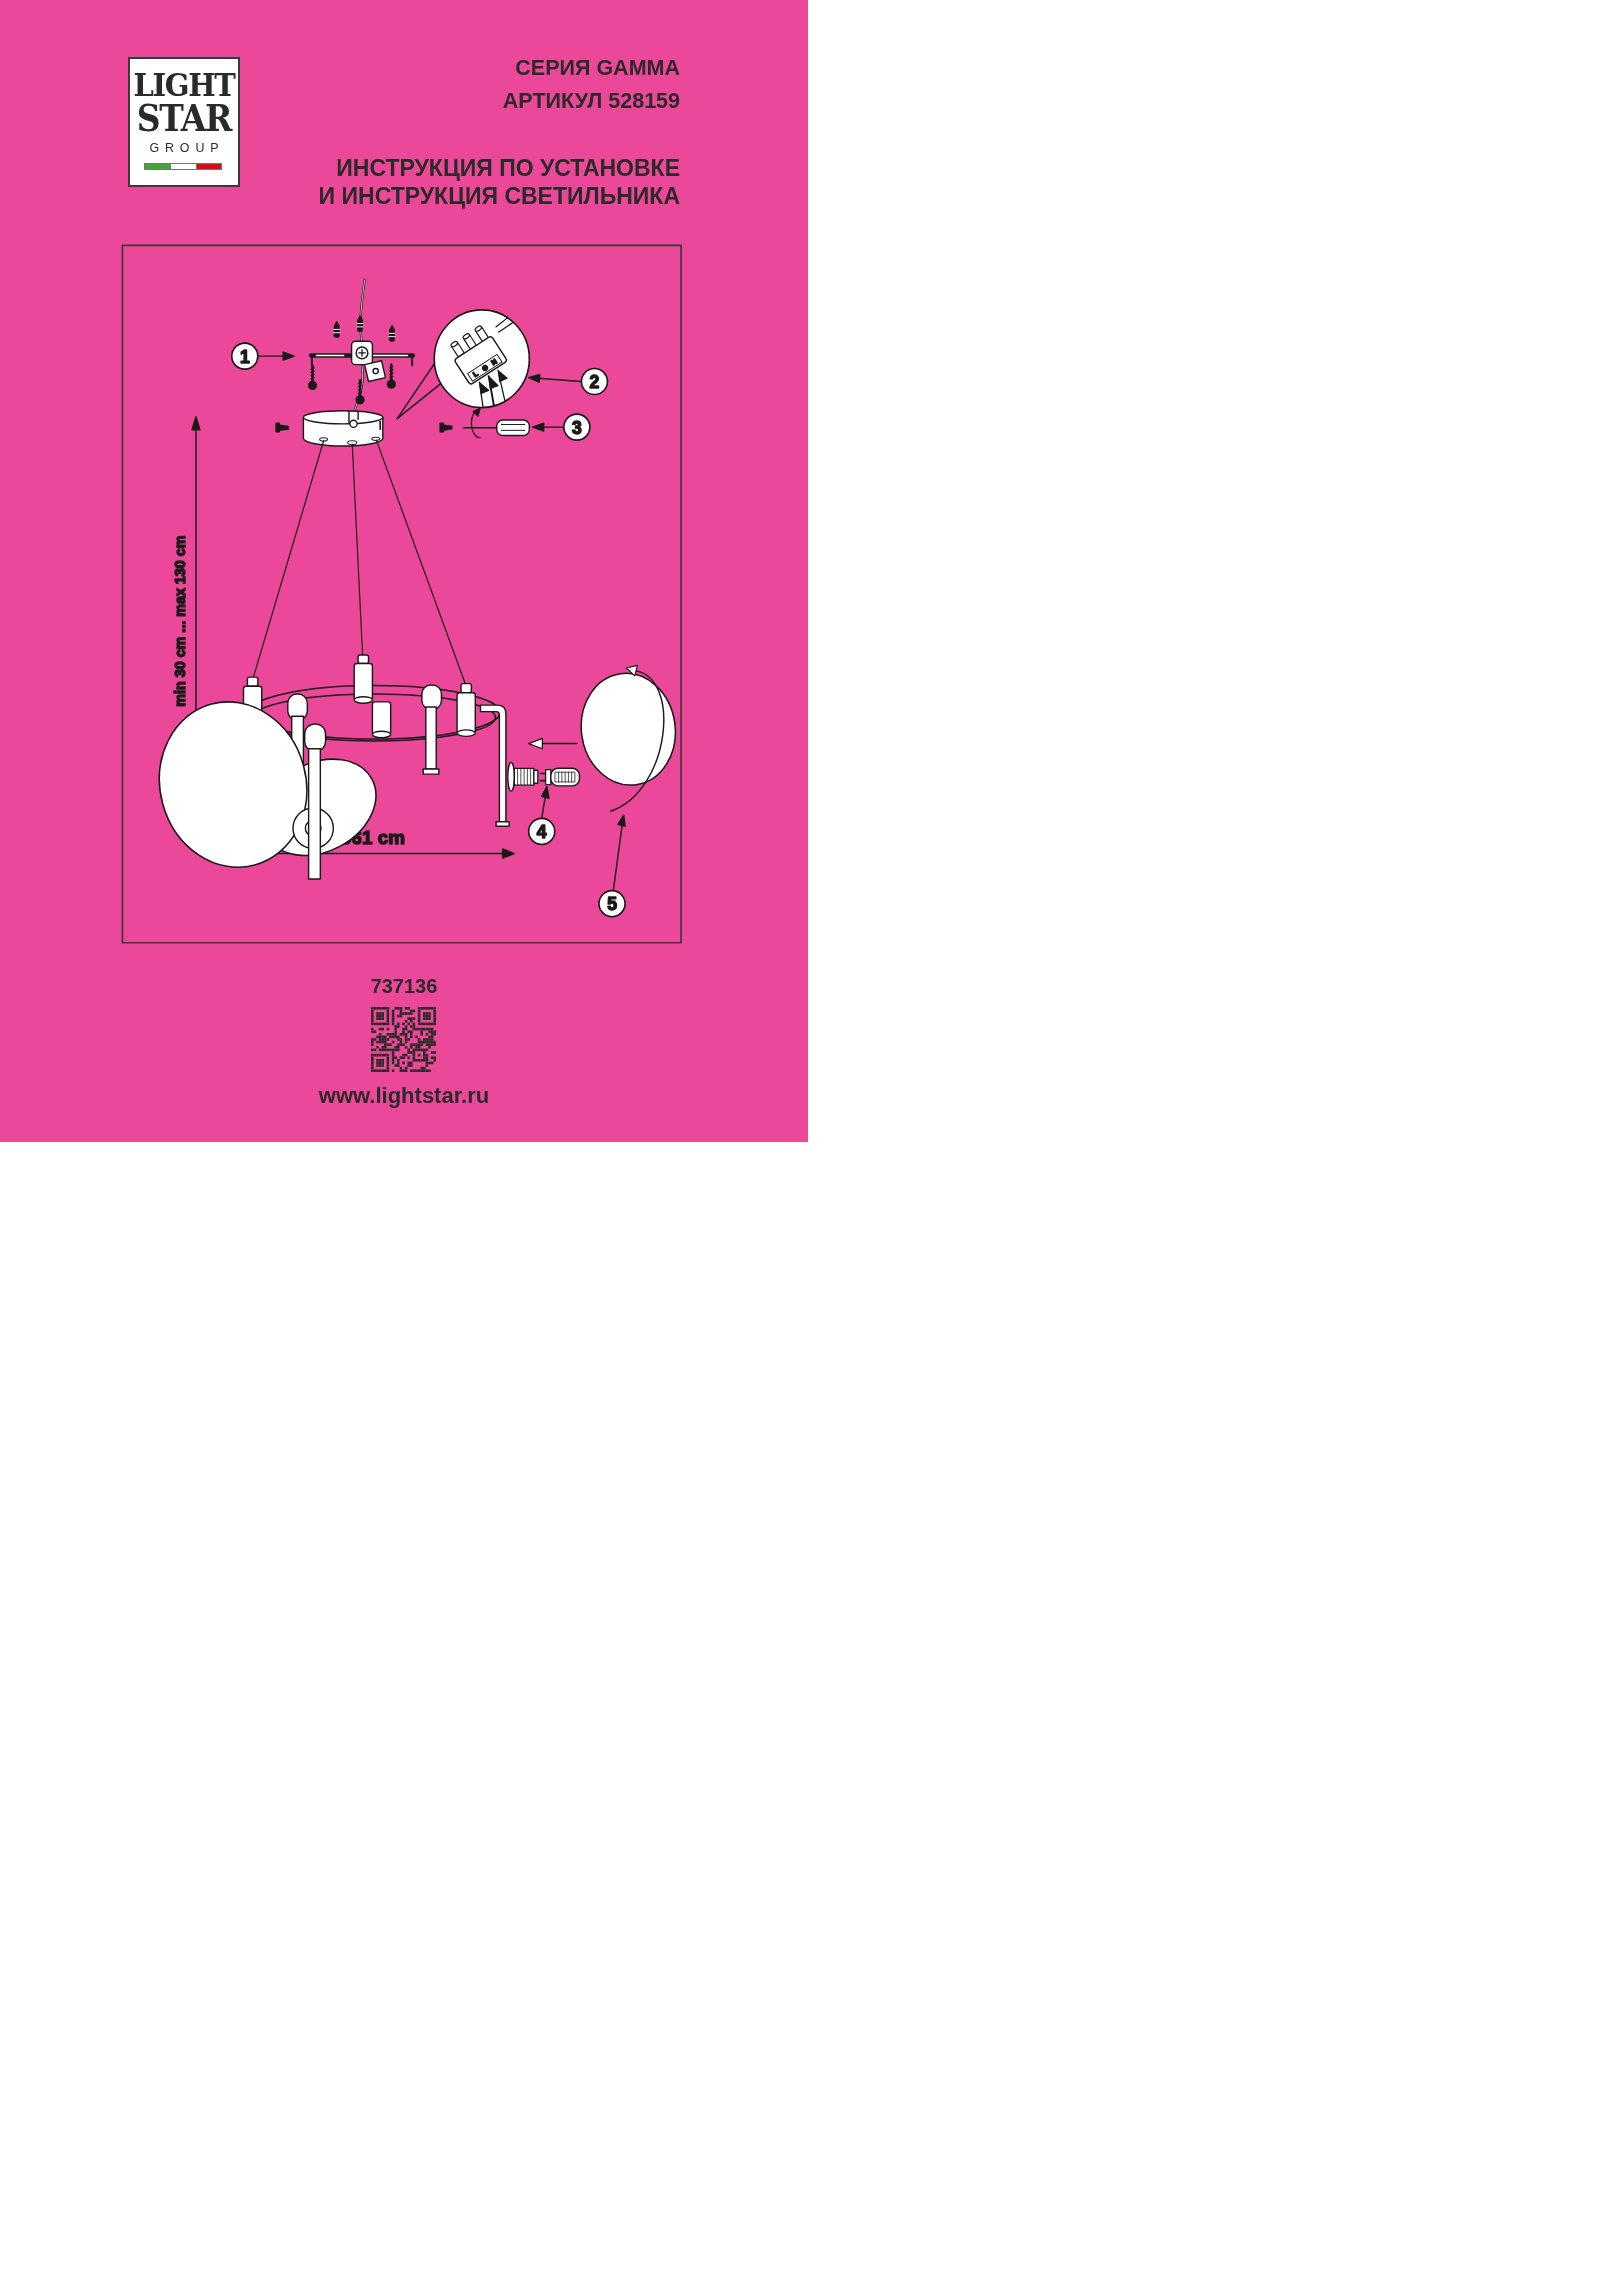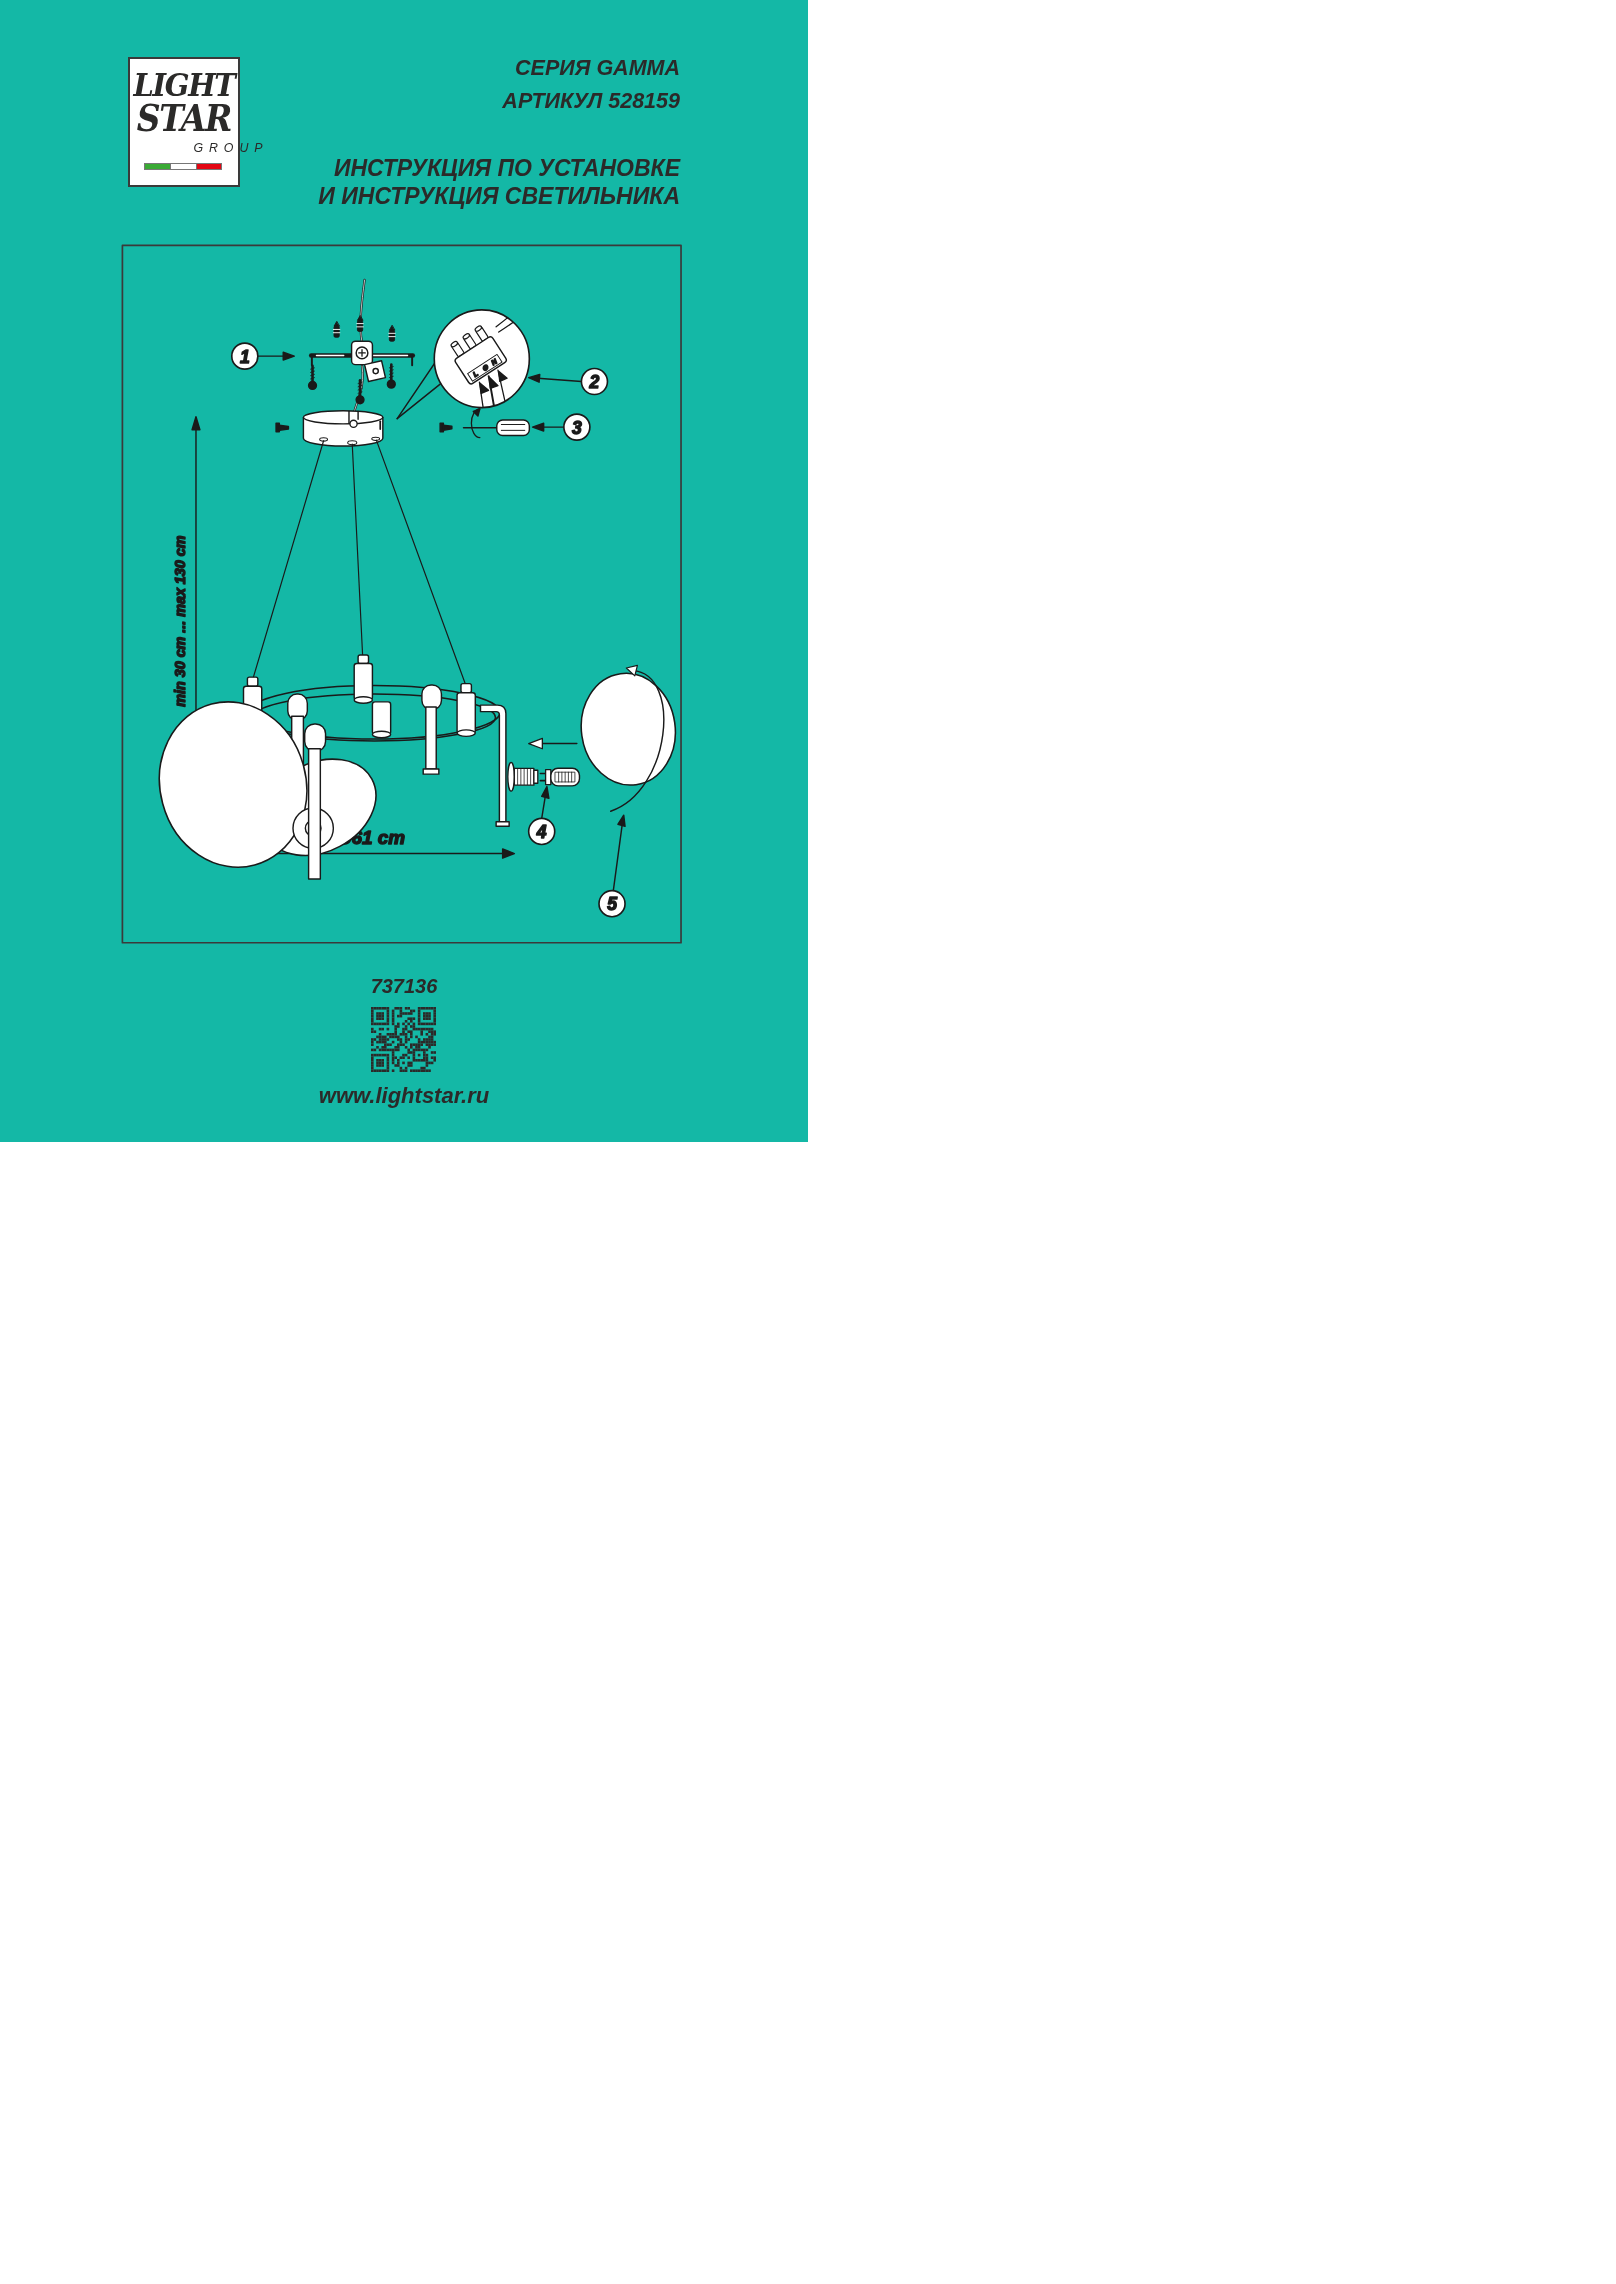--- a/index.html
+++ b/index.html
@@ -3,8 +3,8 @@
 <meta charset="utf-8">
 <style>
   html,body{margin:0;padding:0;background:#ffffff;}
-  .page{position:relative;width:808px;height:1142px;background:#14b8a6;overflow:hidden;
-        font-family:"Liberation Sans", sans-serif;color:#2b2a29;font-style:italic;}
+  .page{position:relative;width:808px;height:1142px;background:#ec4899;overflow:hidden;
+        font-family:"Liberation Sans", sans-serif;color:#2b2a29;}
   
   .logo-box{position:absolute;left:128px;top:57px;width:112px;height:130px;
             border:2px solid #3a3a3a;box-sizing:border-box;background:#fff;}

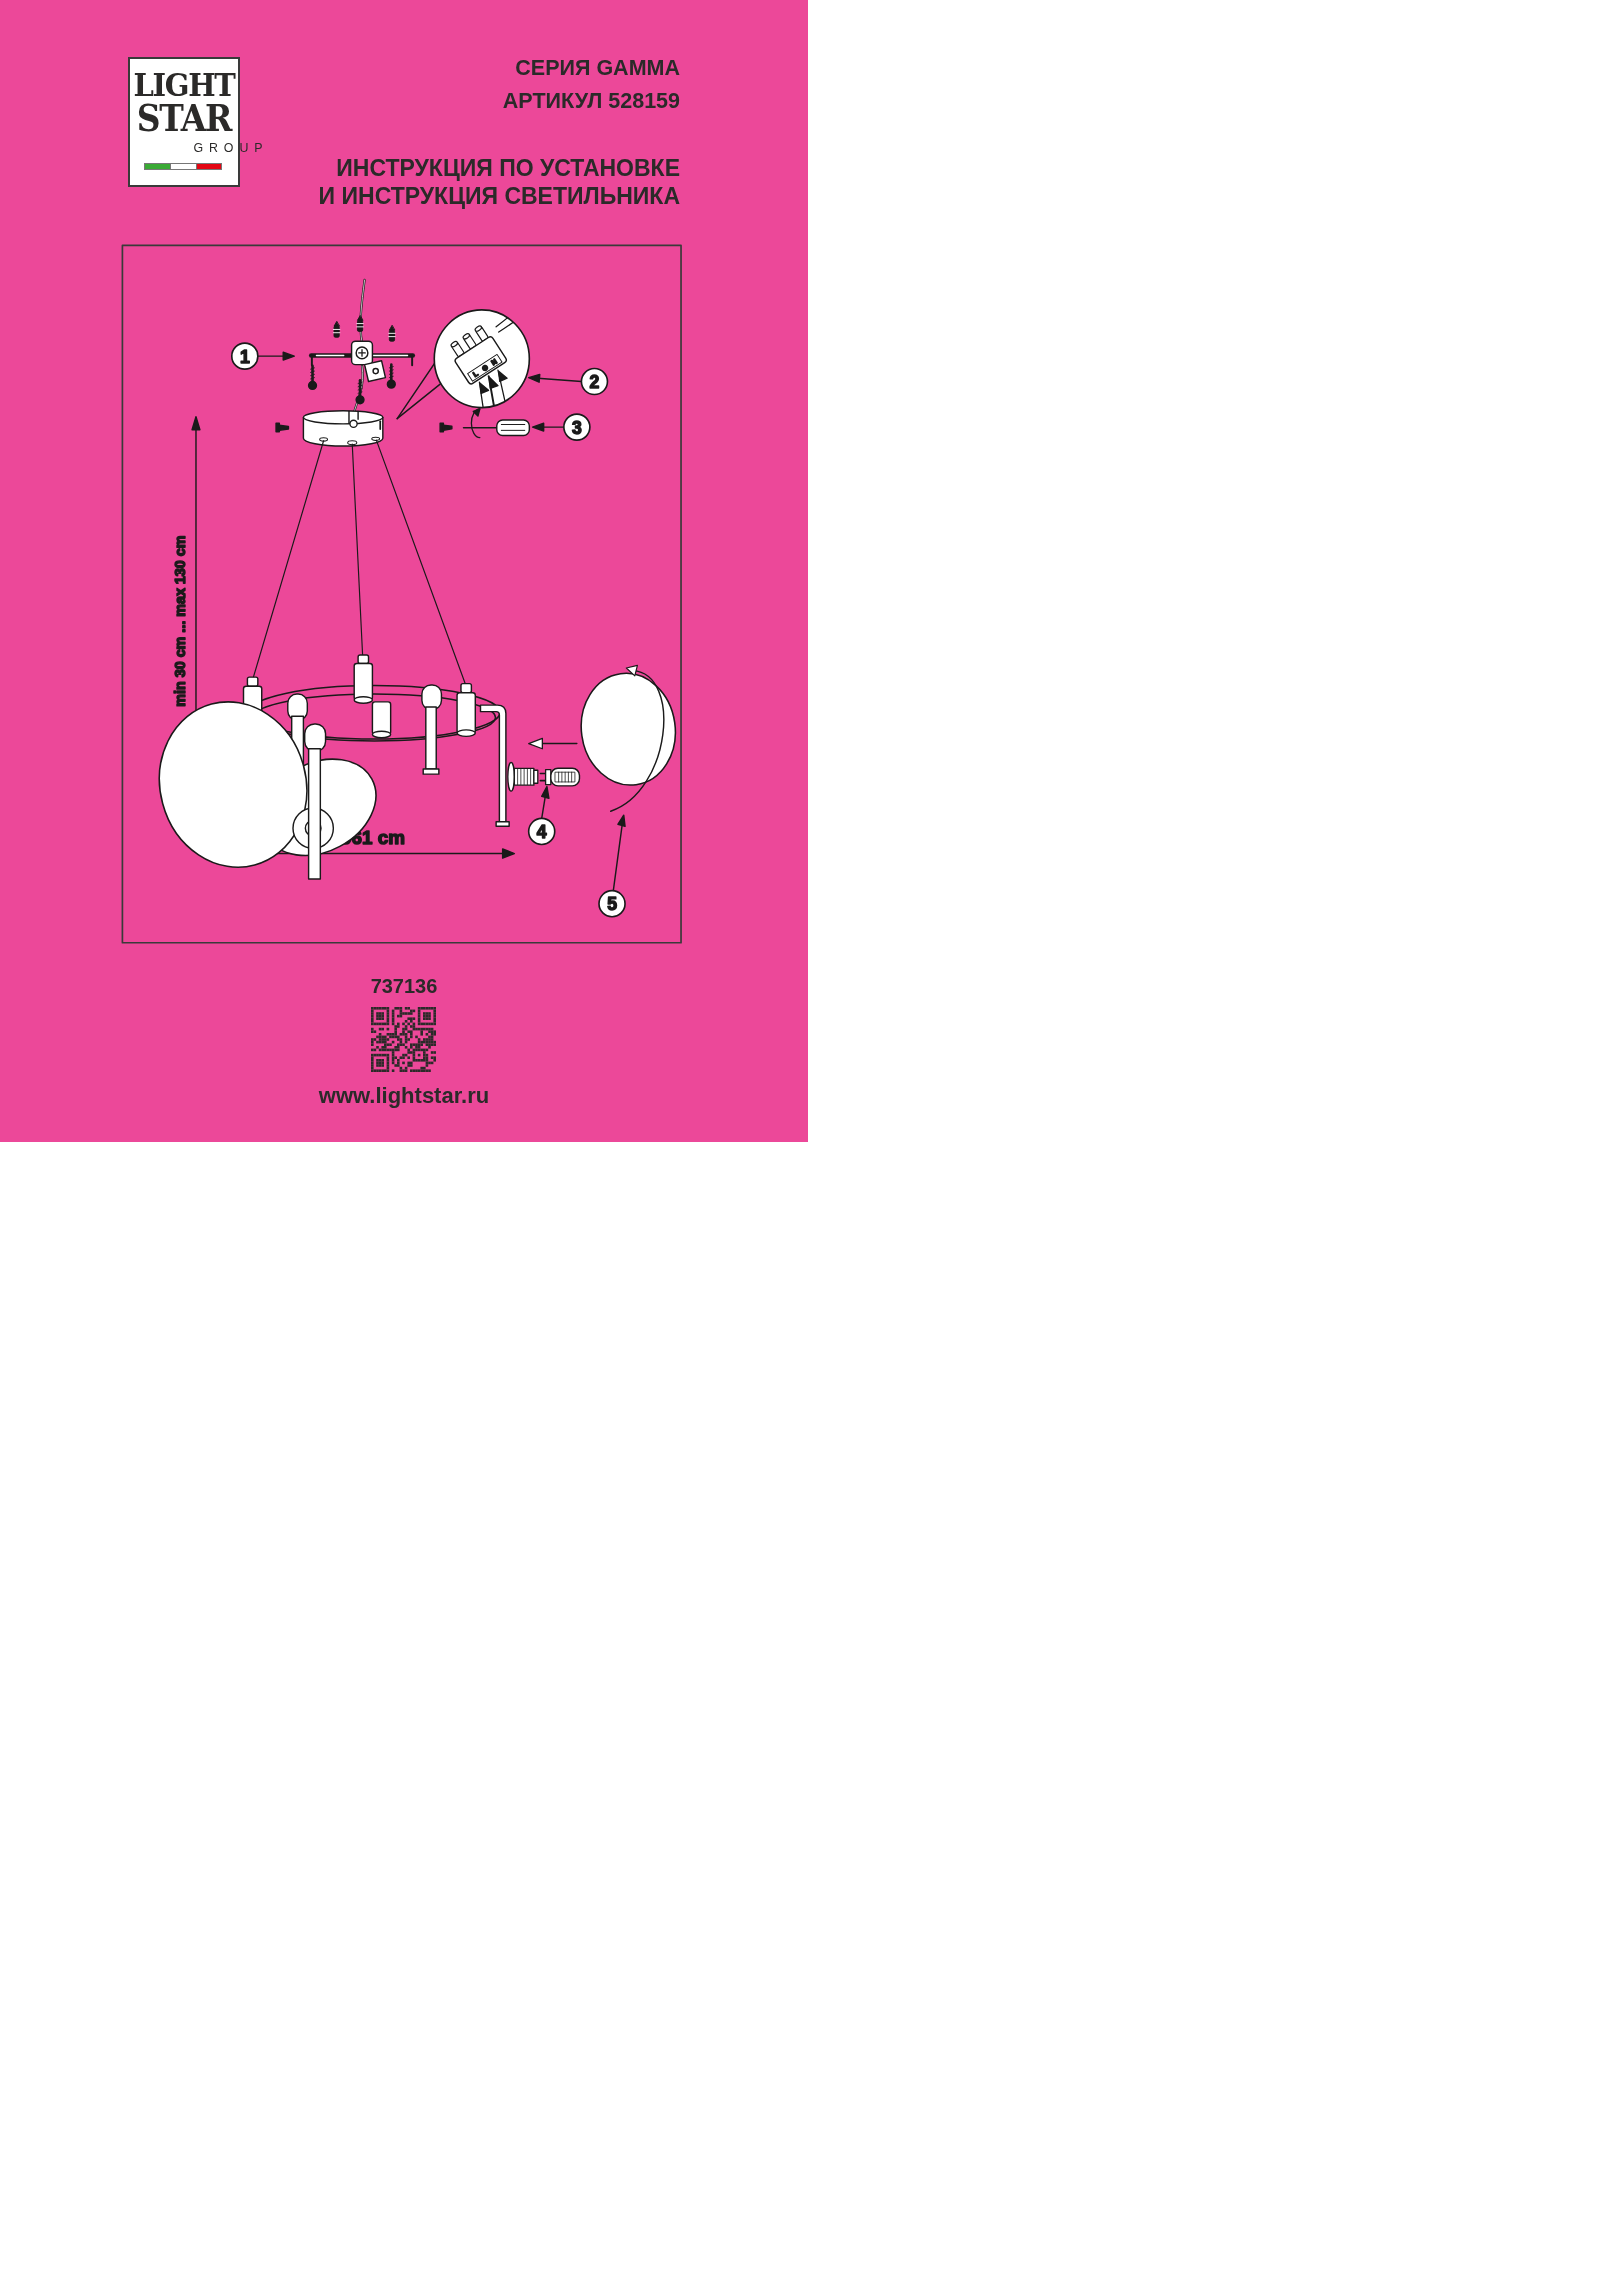--- a/index.html
+++ b/index.html
@@ -13,7 +13,7 @@
   .logo-light{top:9px;font-size:29px;letter-spacing:-1.3px;transform:scaleY(1.12);}
   .logo-star{top:40px;font-size:33px;letter-spacing:-1.3px;transform:scaleY(1.12);}
   .logo-group{position:absolute;top:82px;width:100%;text-align:center;
-              font-size:12.4px;font-weight:400;letter-spacing:5.9px;text-indent:5.9px;color:#2b2a29;padding-left:44px;}
+              font-size:12.4px;font-weight:400;letter-spacing:5.9px;text-indent:5.9px;color:#2b2a29;}
   .logo-flag{position:absolute;left:14.3px;top:104px;width:78px;height:6.5px;
              border:0.7px solid #777;box-sizing:border-box;display:flex;}
   .logo-flag span{flex:1;height:100%;}

